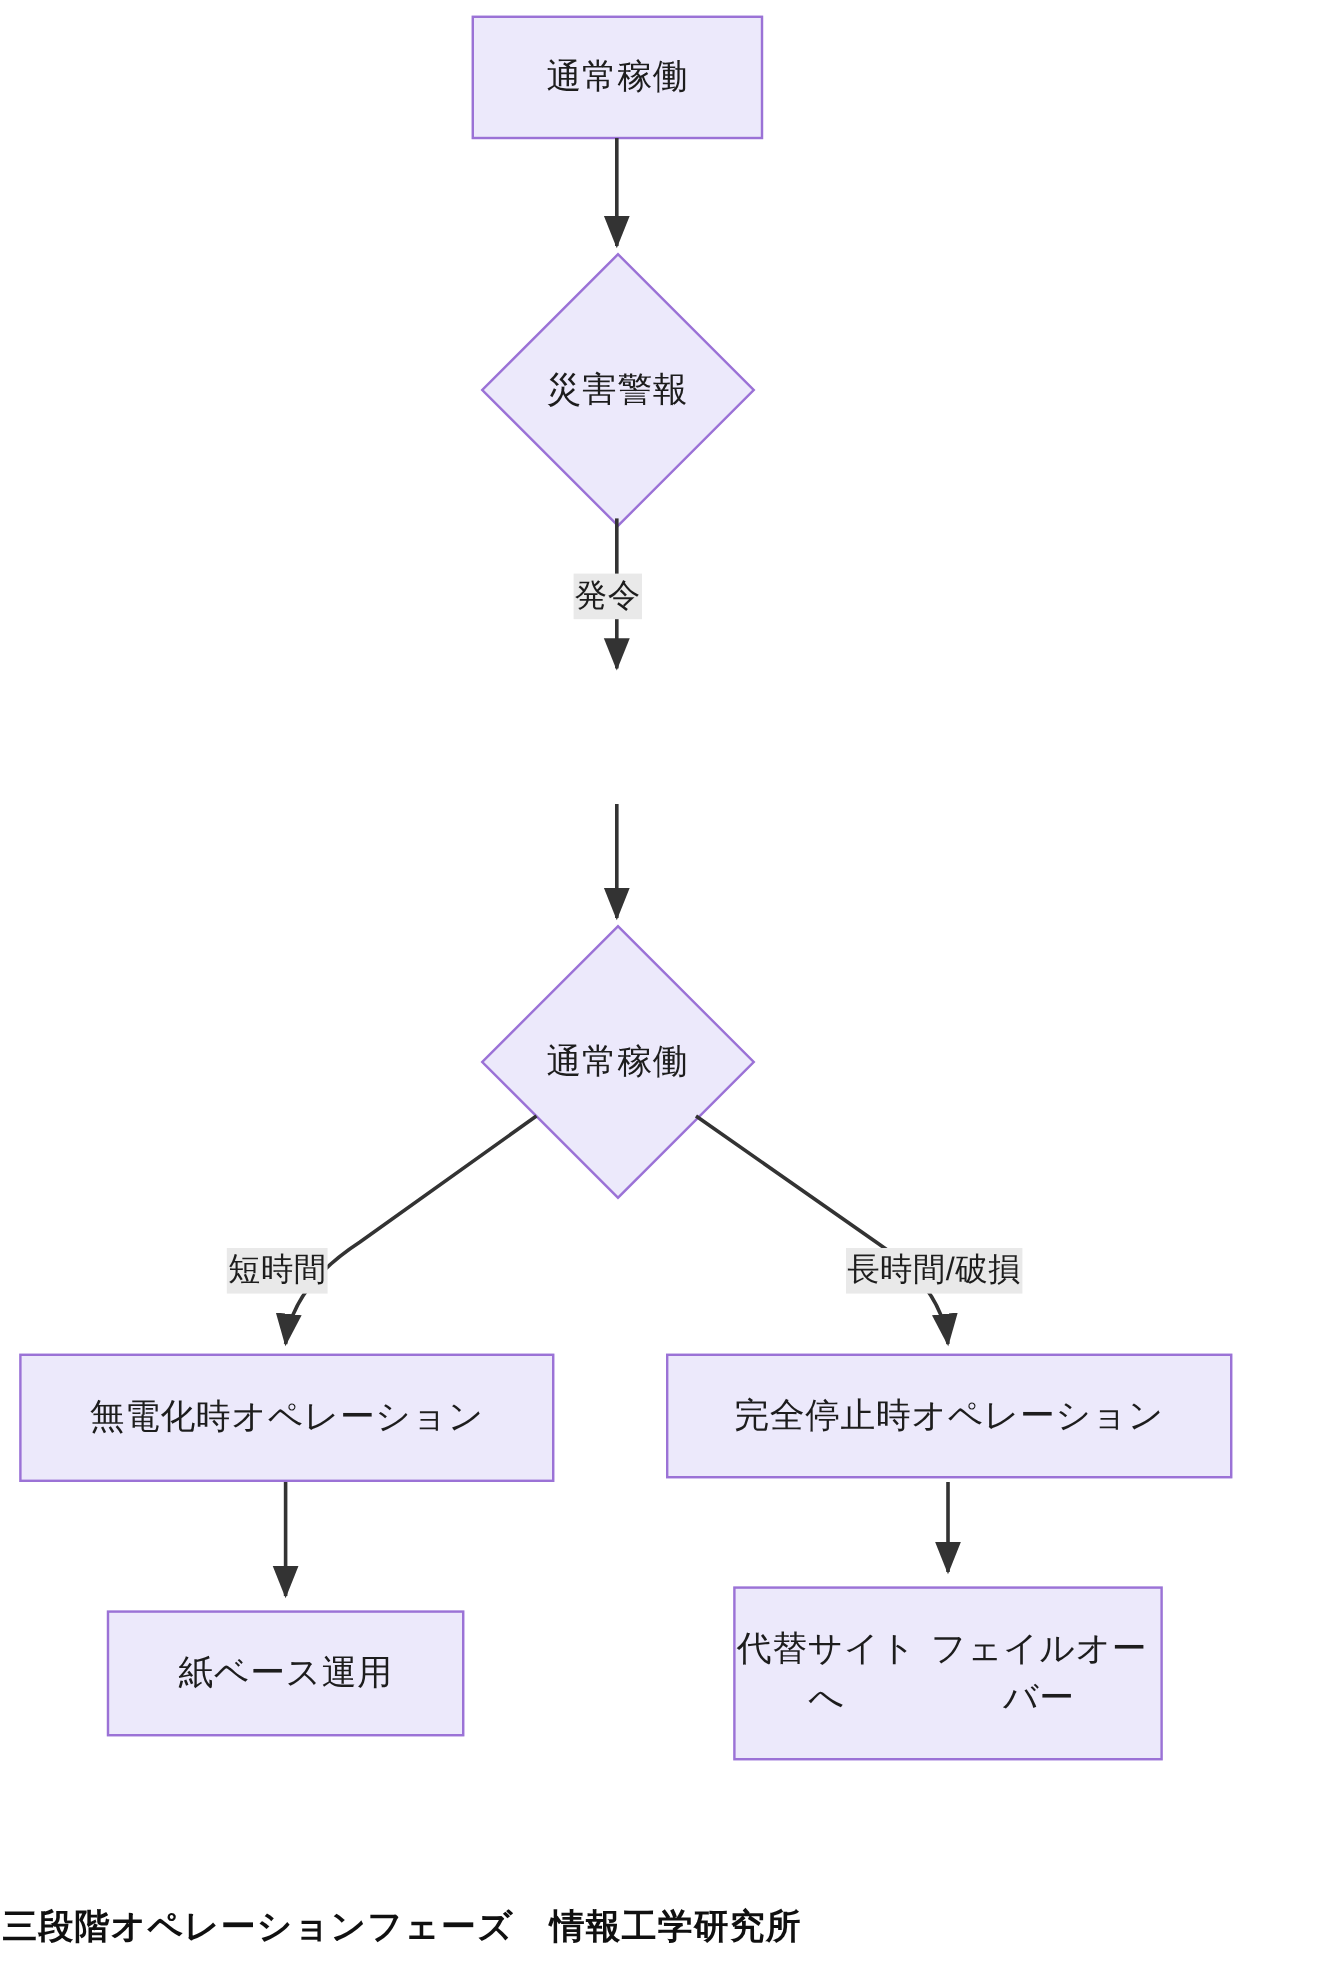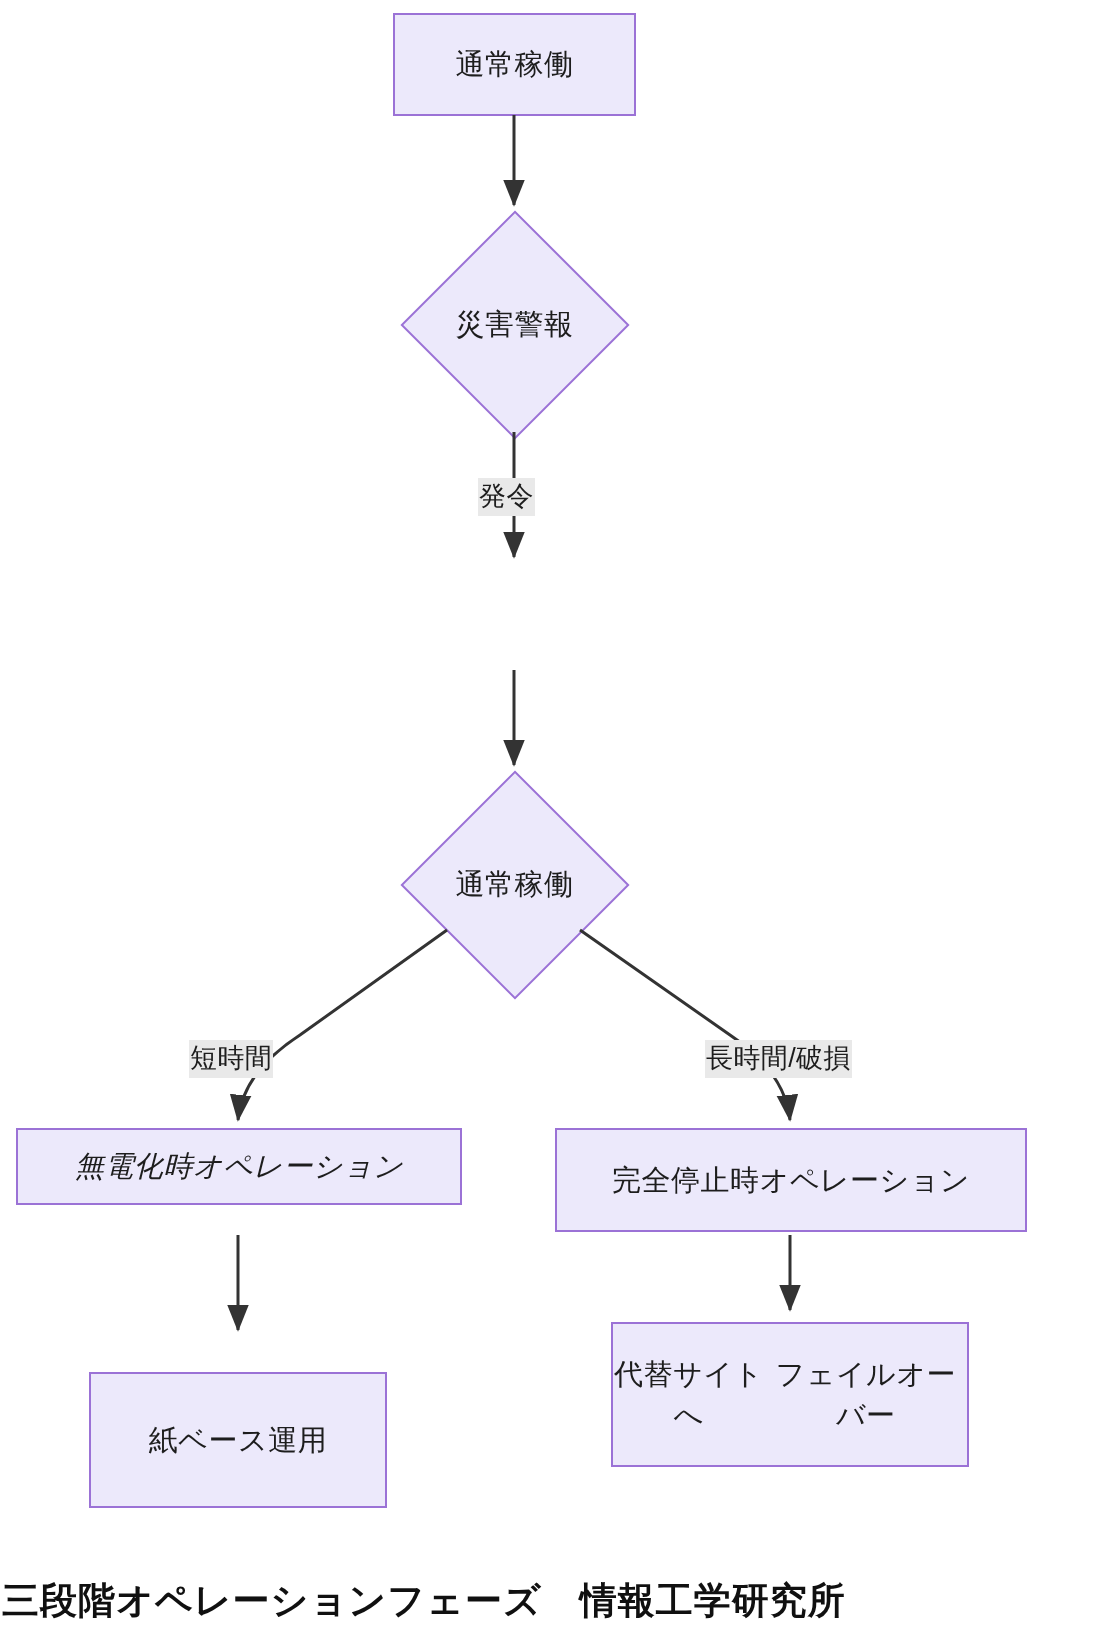--- a/index.html
+++ b/index.html
@@ -156,7 +156,7 @@
     <span>長時間/破損</span>
   </div>
 
-  <div class="node-box" style="left:16px; top:1128px; width:446px; height:77px;font-style:italic;">
+  <div class="node-box" style="left:16px; top:1128px; width:446px; height:107px;">
     <span>無電化時オペレーション</span>
   </div>
 

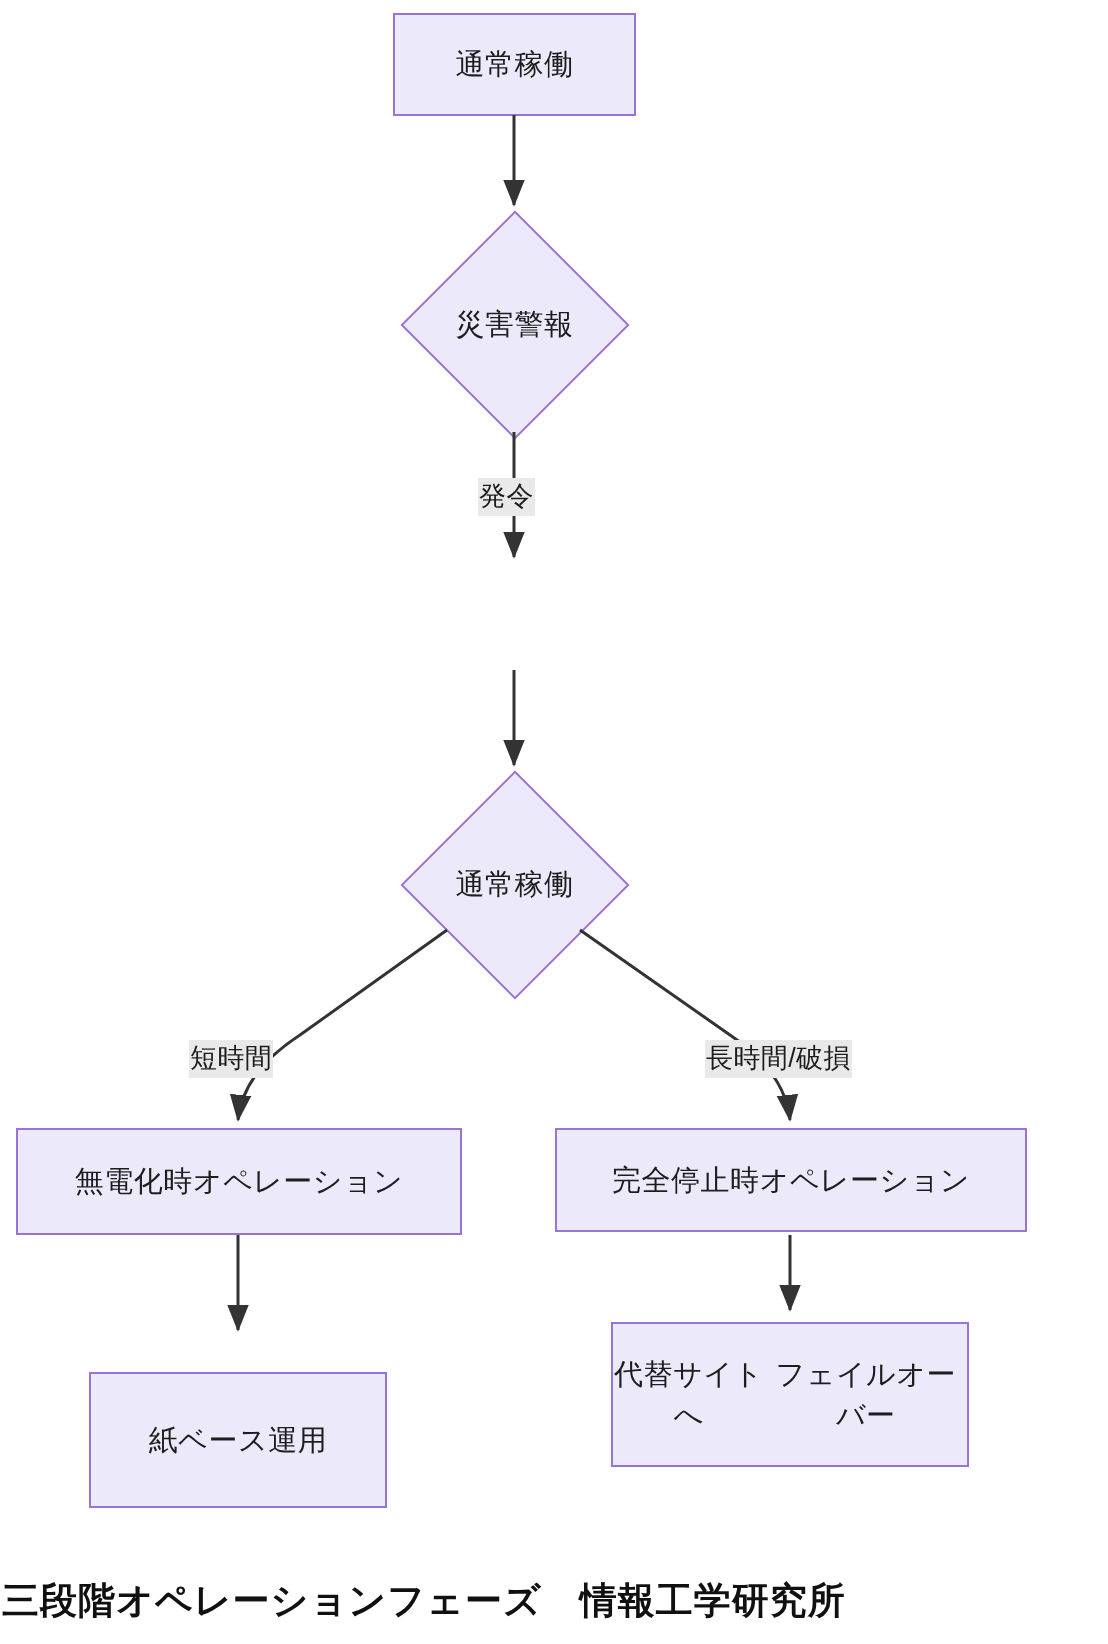--- a/index.html
+++ b/index.html
@@ -164,7 +164,7 @@
     <span>完全停止時オペレーション</span>
   </div>
 
-  <div class="node-box" style="left:89px; top:1372px; width:298px; height:136px;">
+  <div class="node-box" style="left:89px; top:1342px; width:298px; height:105px;">
     <span>紙ベース運用</span>
   </div>
 

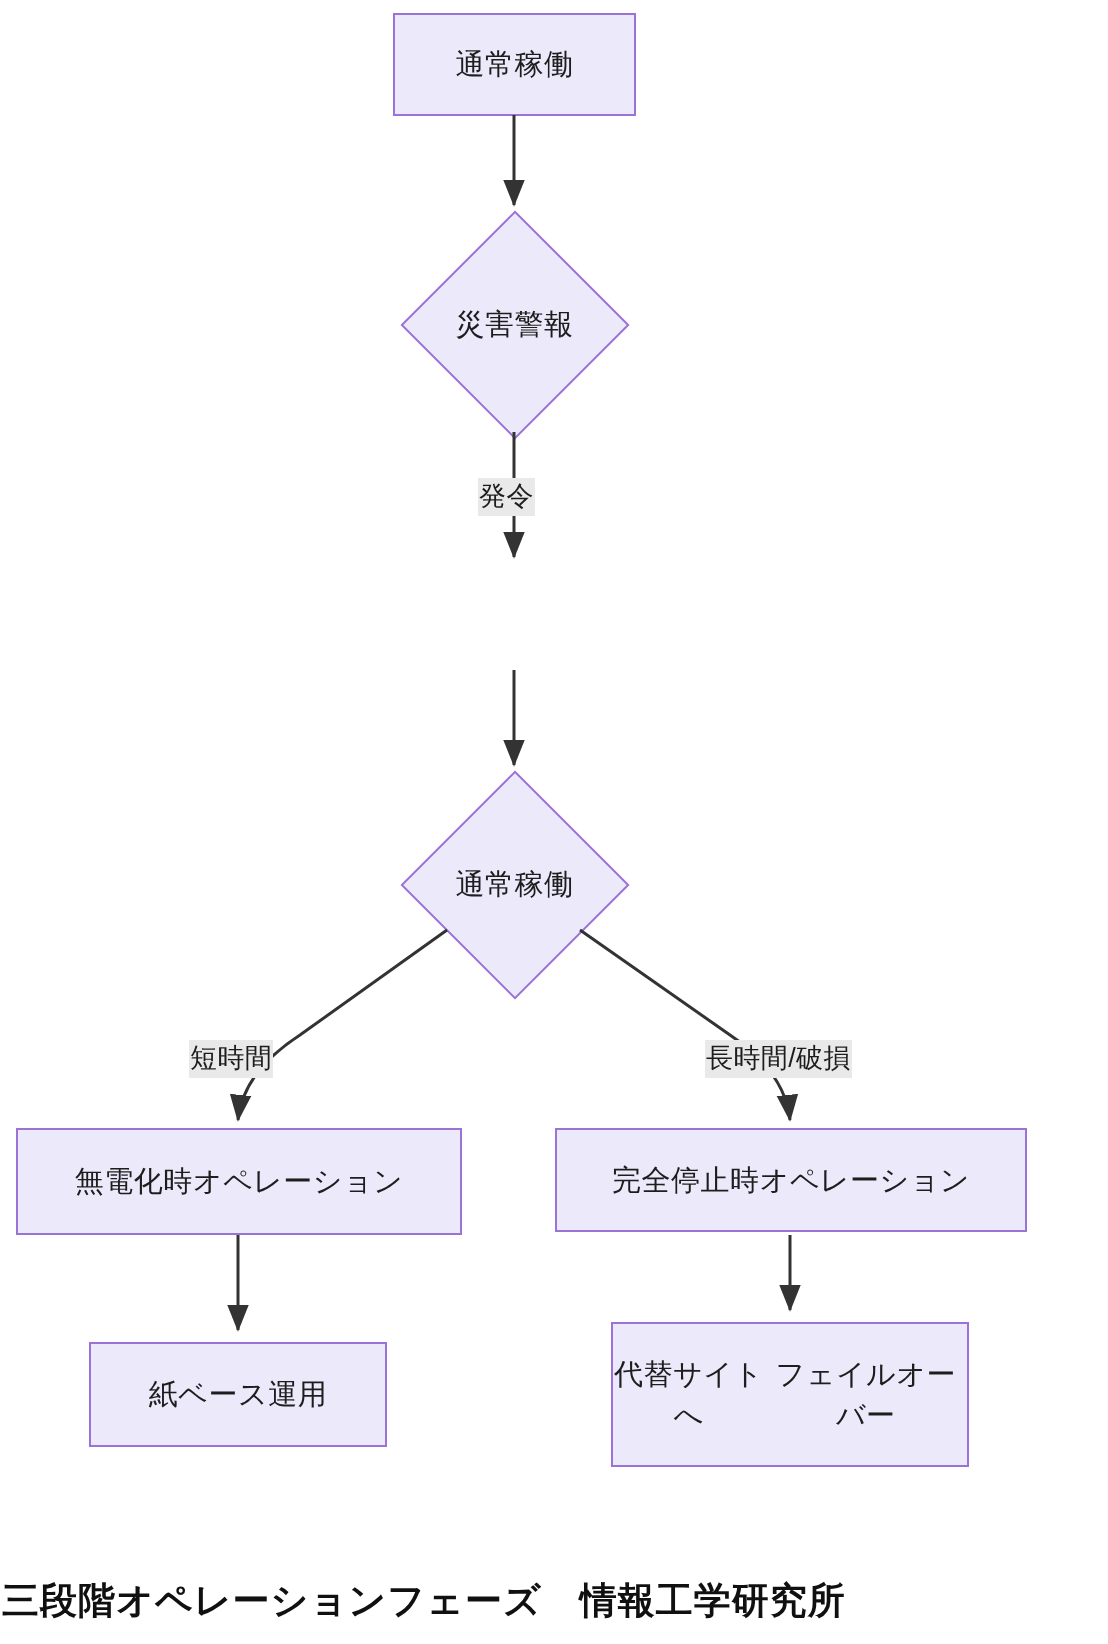--- a/index.html
+++ b/index.html
@@ -80,7 +80,7 @@
     bottom: 18px;
     width: 984px;
     color: #101010;
-    font-size: 37px;
+    font-size: 29px;
     font-weight: bold;
     letter-spacing: 1px;
     padding-left: 2px;

